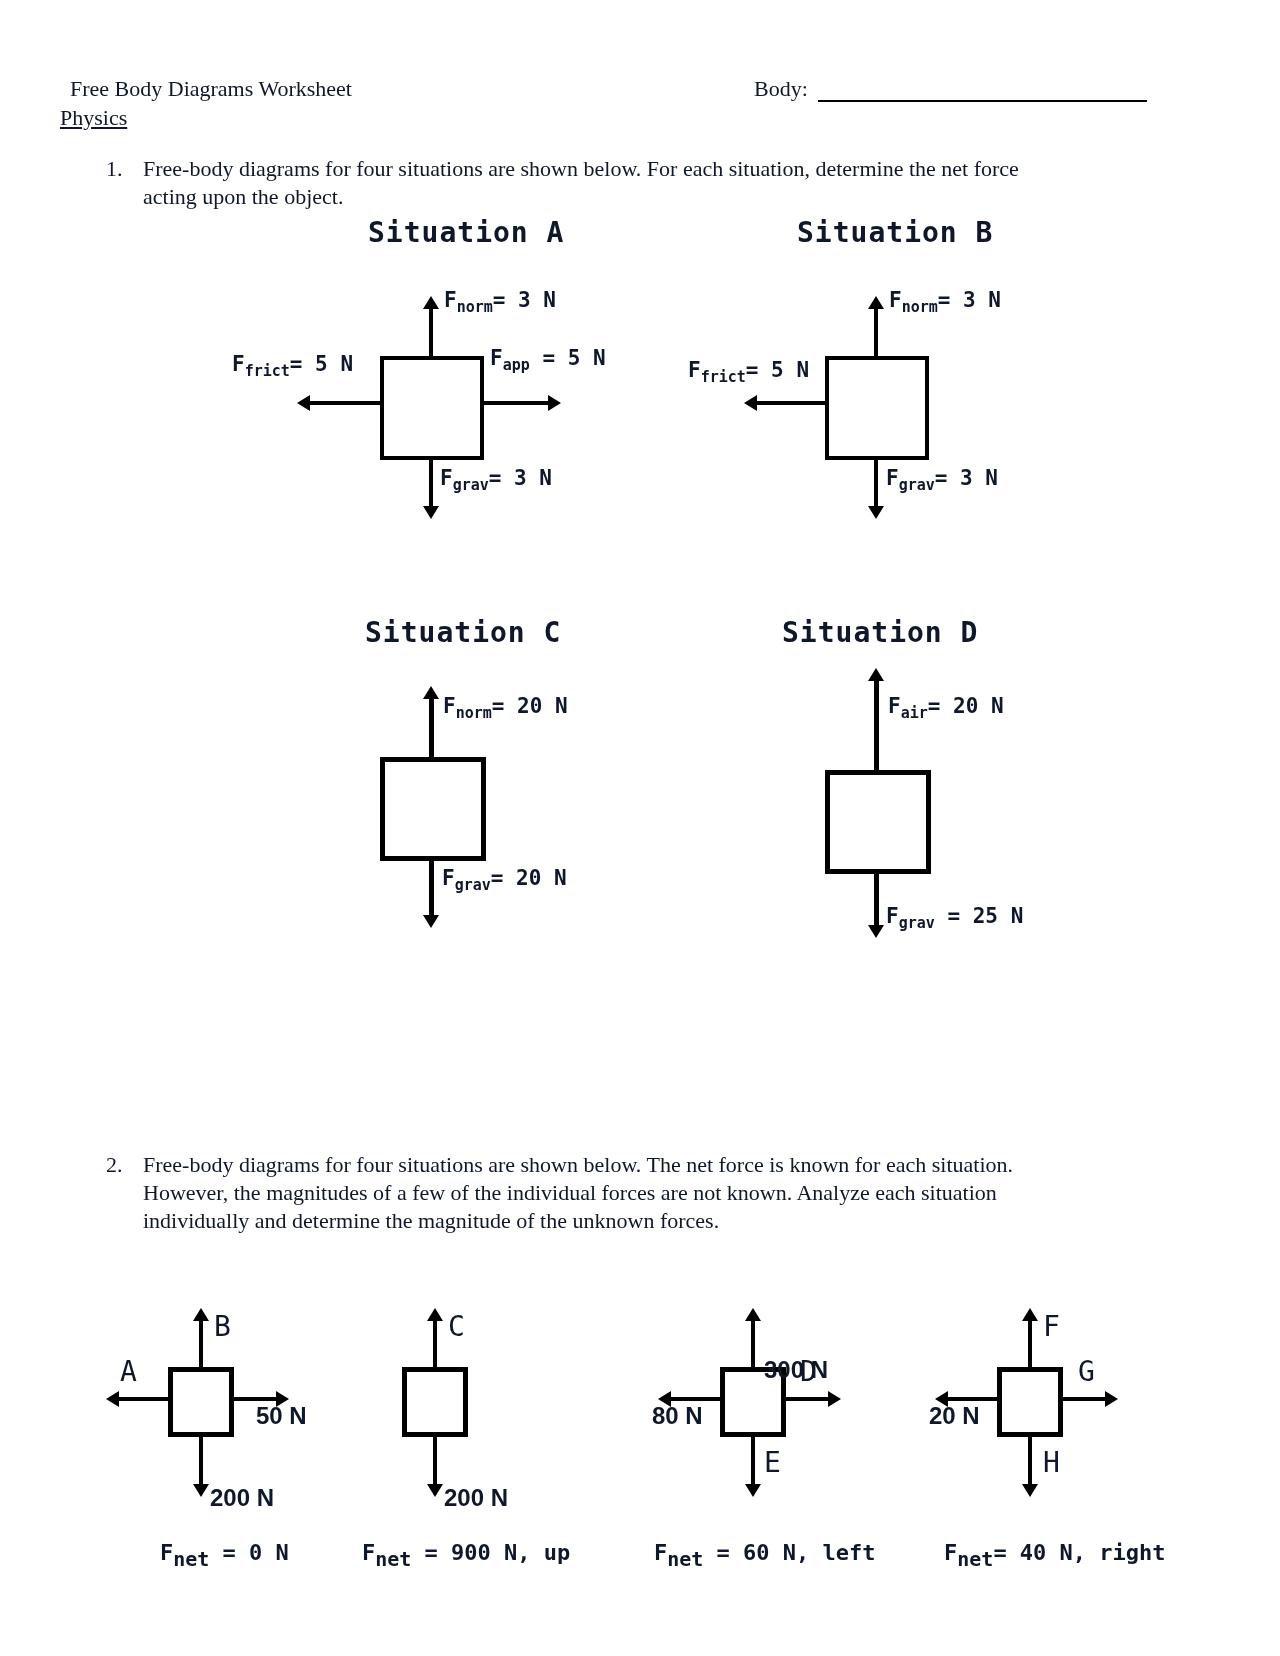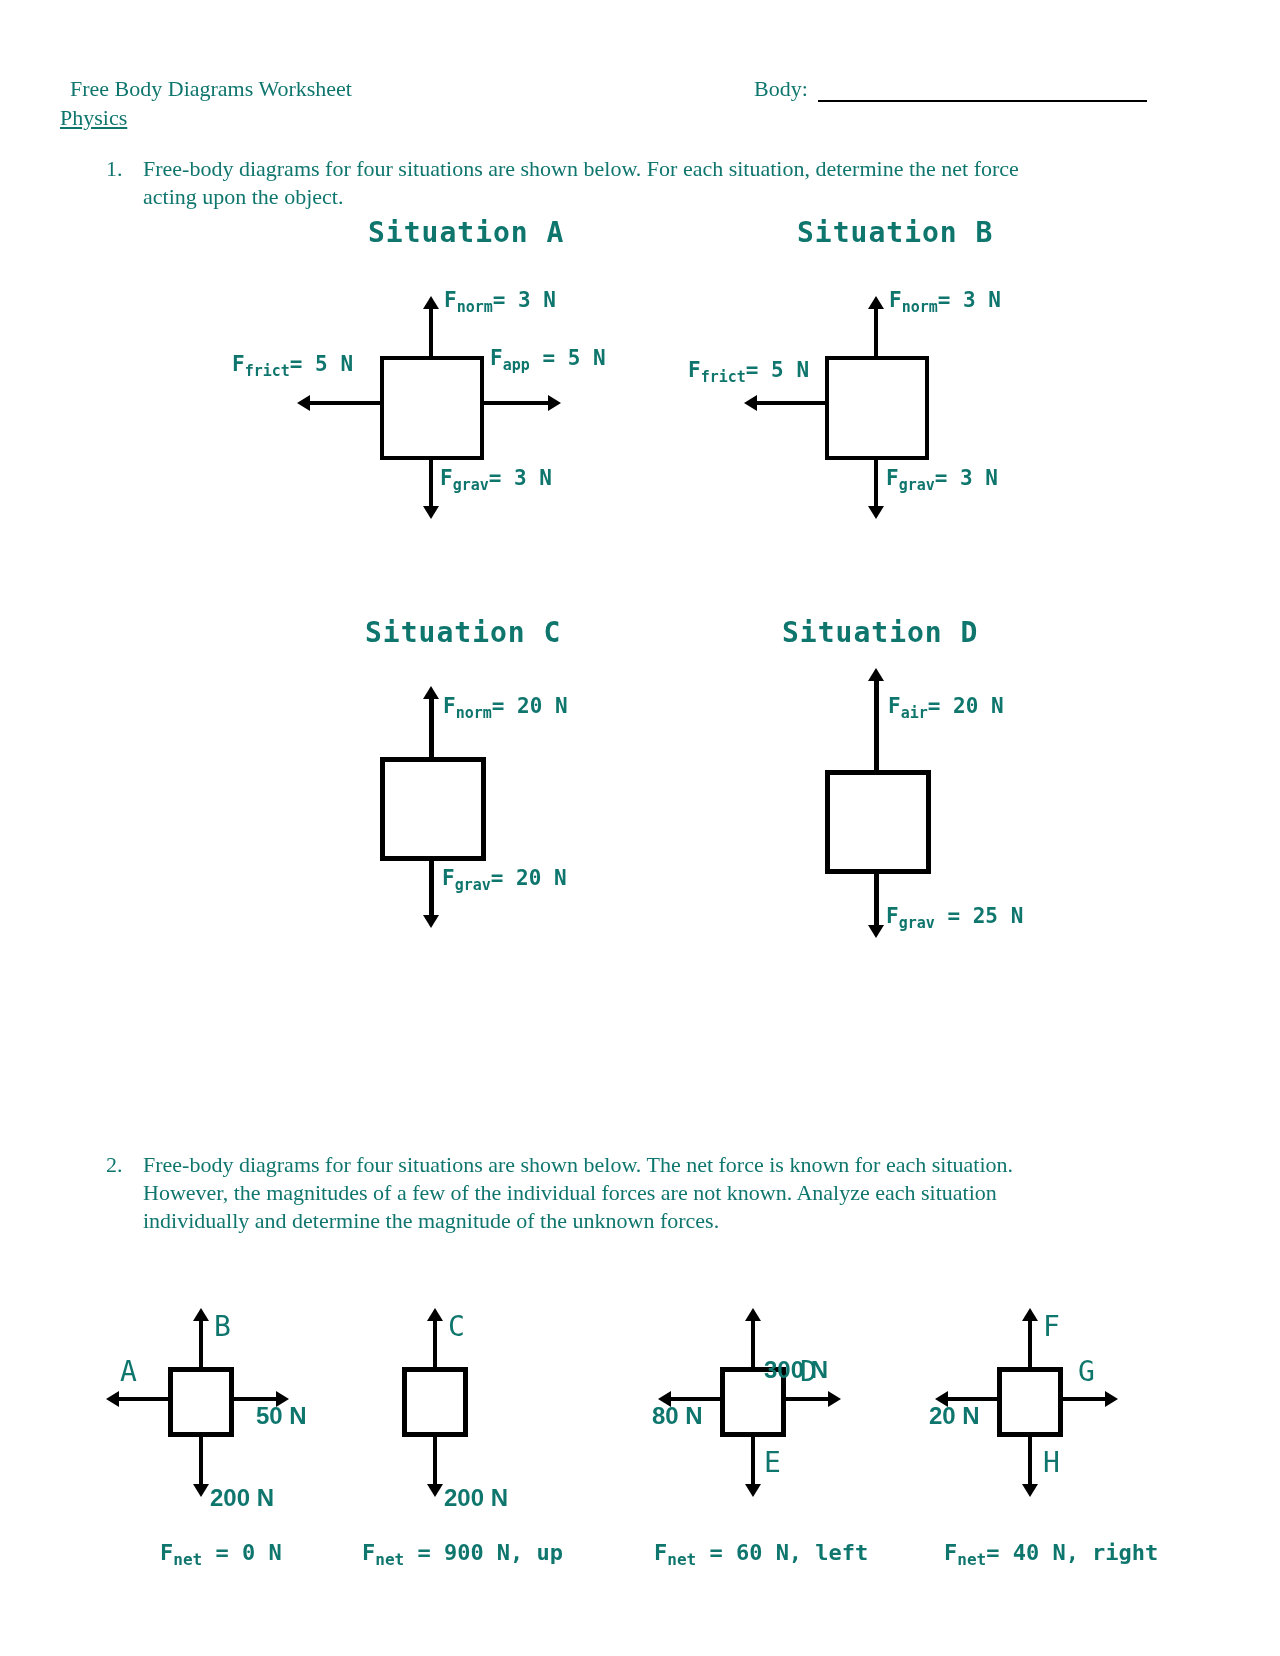--- a/index.html
+++ b/index.html
@@ -3,7 +3,7 @@
 <meta charset="utf-8">
 <style>
   html,body { margin:0; padding:0; background:#fff; }
-  .page { position:relative; width:1280px; height:1656px; background:#fff; color:#0f766e;
+  .page { position:relative; width:1280px; height:1656px; background:#fff; color:#0f172a;
           font-family:"Liberation Serif", serif; overflow:hidden; }
   .abs { position:absolute; white-space:nowrap; }
   .serif { font-size:22px; }

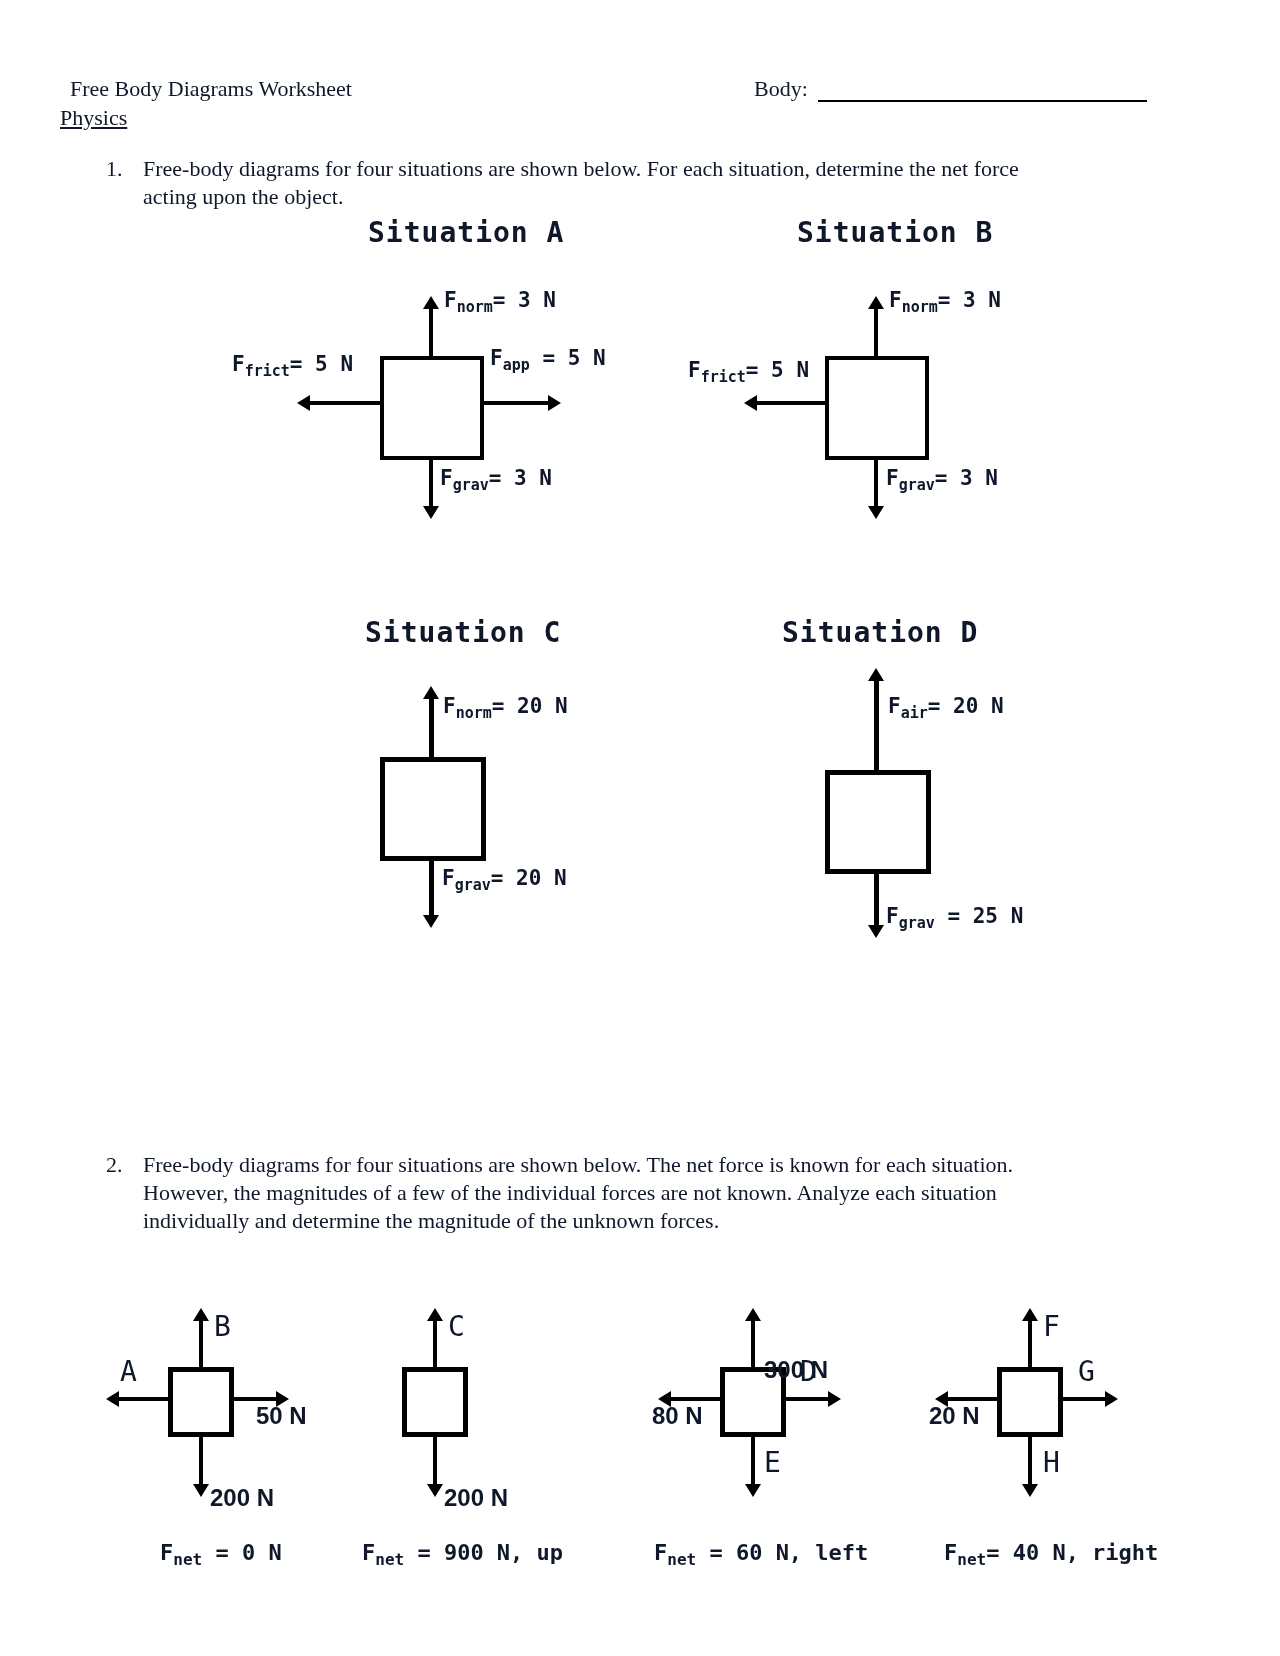--- a/index.html
+++ b/index.html
@@ -11,7 +11,7 @@
   .flabel { font-family:"DejaVu Sans Mono", monospace; font-weight:bold; font-size:21px; }
   .flabel sub { font-size:15px; line-height:0; vertical-align:-0.32em; }
   .fnet { font-family:"DejaVu Sans Mono", monospace; font-weight:bold; font-size:22px; }
-  .fnet sub { font-size:16px; line-height:0; vertical-align:-0.32em; }
+  .fnet sub { font-size:20px; line-height:0; vertical-align:-0.32em; }
   .qletter { font-family:"DejaVu Sans Mono", monospace; font-weight:normal; font-size:28px; }
   .qnum { font-family:Liberation Sans, sans-serif; font-weight:bold; font-size:24px;margin-top:34px; }
   .box { position:absolute; border:4px solid #000; background:#fff; }

